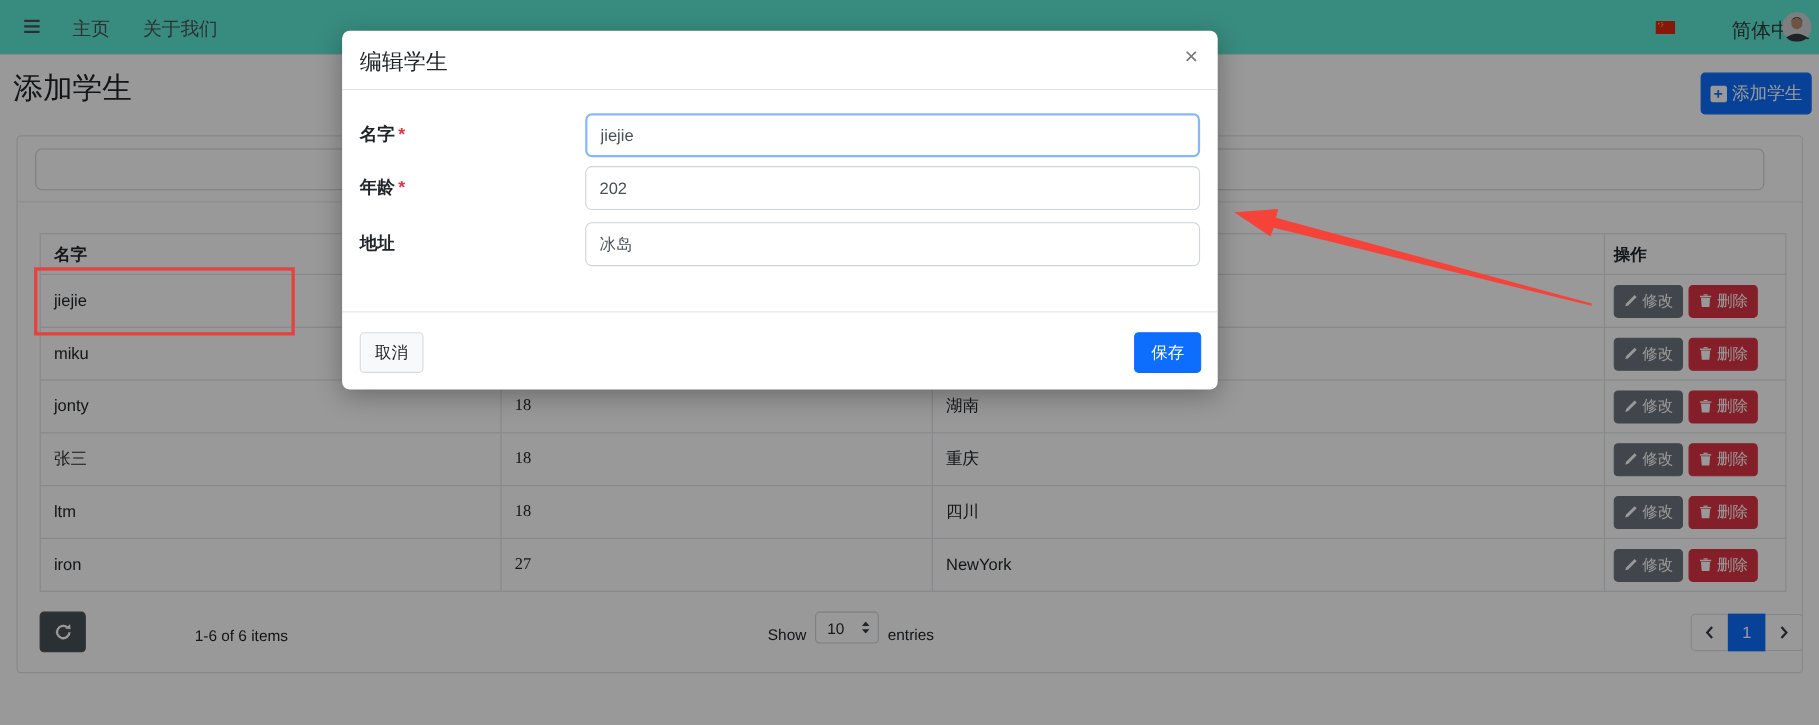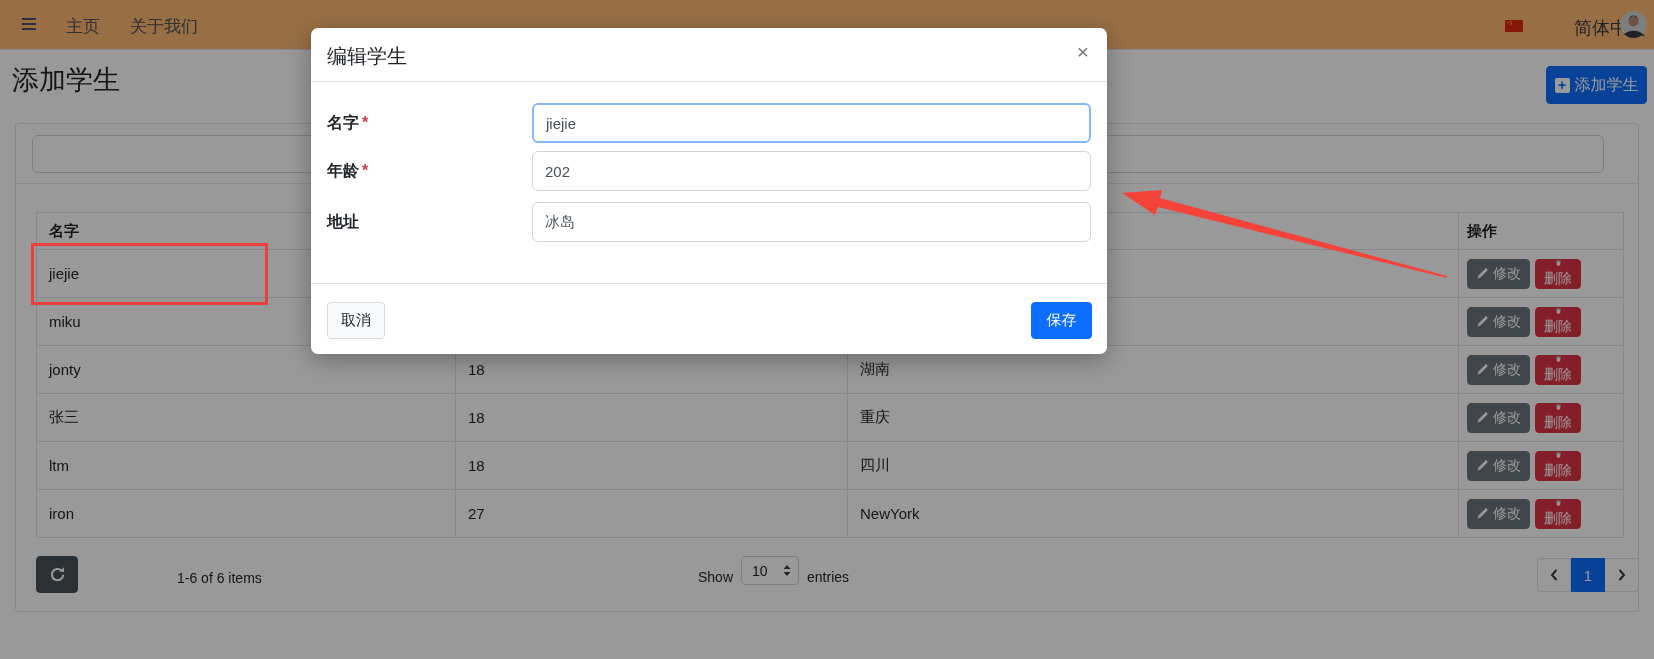--- a/index.html
+++ b/index.html
@@ -8,7 +8,7 @@
   .abs { position:absolute; }
 
   
-  .navbar { left:0; top:0; width:1654px; height:50px; background:#fdba74; border-bottom:1px solid #dee2e6; z-index:1; }
+  .navbar { left:0; top:0; width:1654px; height:50px; background:#5eead4; border-bottom:1px solid #dee2e6; z-index:1; }
   .nav-link { position:absolute; top:15px; font-size:17px; color:#4a5056; cursor:pointer; }
   .hamburger { position:absolute; left:21px; top:17px; width:16px; height:14px; }
   .nav-right-lang { position:absolute; top:16px; left:1526px; font-size:18px; color:#343a40;margin-left:48px; }

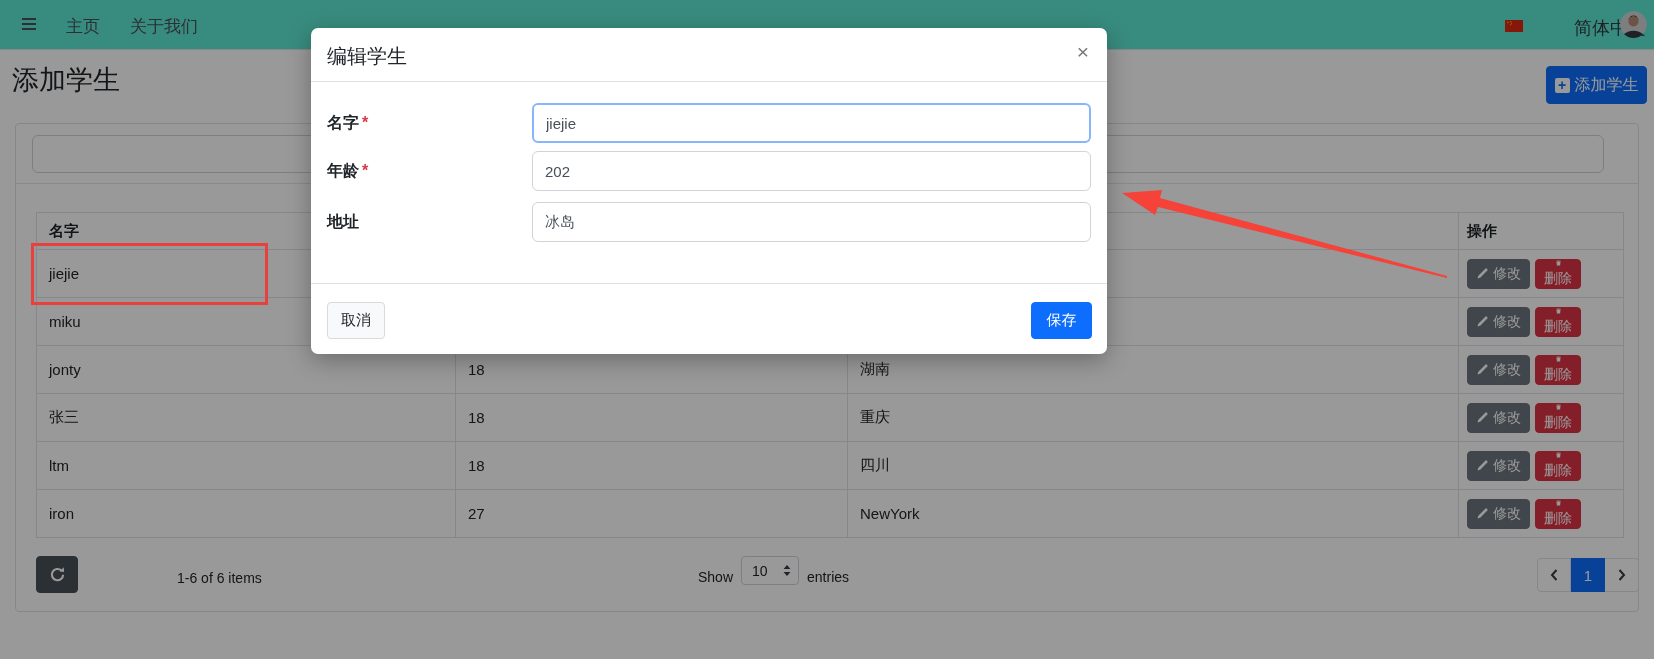--- a/index.html
+++ b/index.html
@@ -39,7 +39,7 @@
   .btn-edit { height:30px; padding:0 8px; background:#6c757d; border:1px solid #6c757d; border-radius:4px; color:#fff; font-size:14px;
               display:inline-flex; align-items:center; gap:4px; cursor:pointer; }
   .btn-del  { height:30px; padding:0 8px; background:#dc3545; border:1px solid #dc3545; border-radius:4px; color:#fff; font-size:14px;
-              display:inline-flex; align-items:center; gap:4px; cursor:pointer;flex-direction:column; }
+              display:inline-flex; align-items:center; gap:4px; cursor:pointer; }
 
   
   .btn-refresh { left:36px; top:556px; width:42px; height:37px; background:#495057; border:1px solid #495057; border-radius:4px;

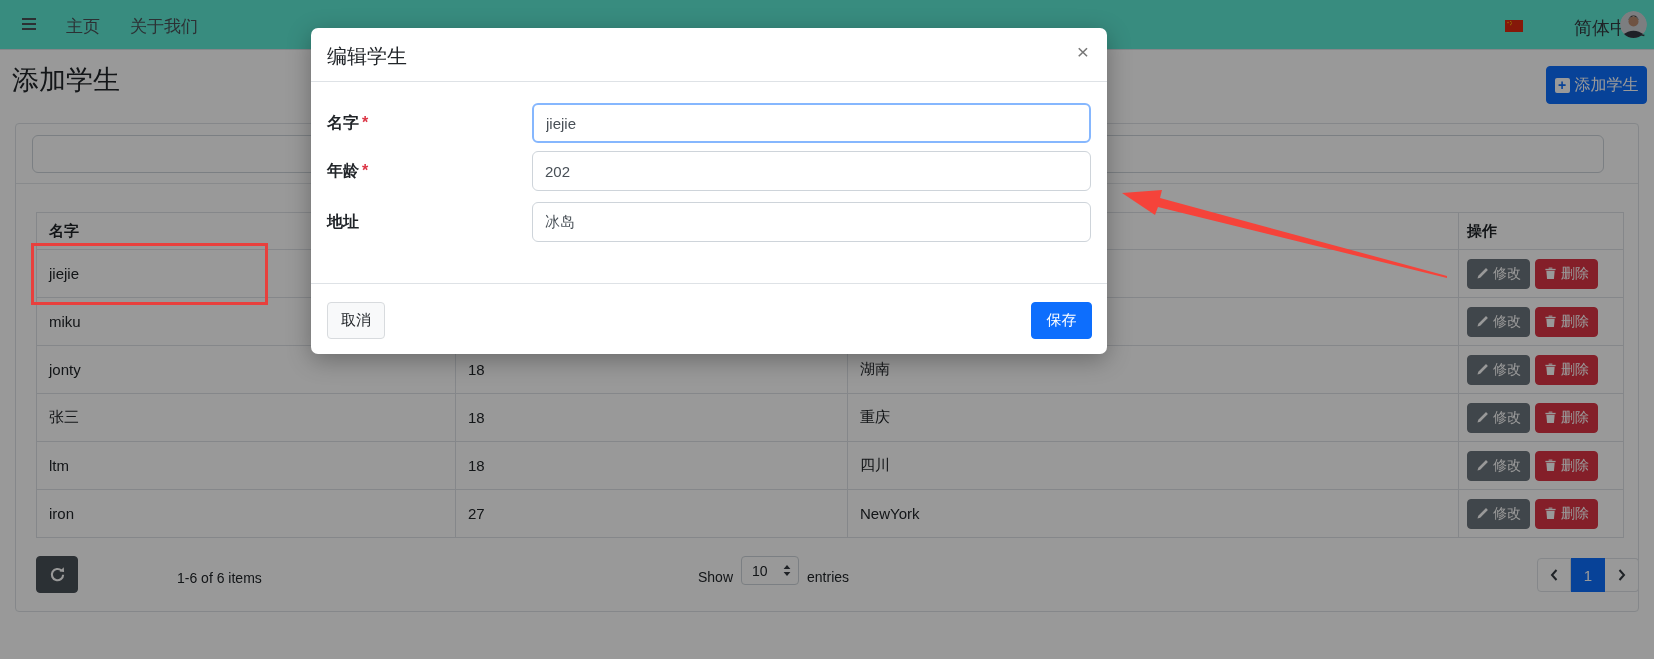--- a/index.html
+++ b/index.html
@@ -35,7 +35,7 @@
   .tbody-row { height:48px; border-top:1px solid #dee2e6; }
   .cell { display:flex; align-items:center; padding-left:12px; font-size:15px; color:#212529; border-right:1px solid #dee2e6; overflow:hidden; }
   .cell:last-child { border-right:none; }
-  .c-name { width:419px; } .c-age { width:392px; } .c-addr { width:611px; } .c-act { width:158px; padding-left:8px; gap:5px; }
+  .c-name { width:419px; } .c-age { width:392px;font-family:Liberation Serif, serif; } .c-addr { width:611px; } .c-act { width:158px; padding-left:8px; gap:5px; }
   .btn-edit { height:30px; padding:0 8px; background:#6c757d; border:1px solid #6c757d; border-radius:4px; color:#fff; font-size:14px;
               display:inline-flex; align-items:center; gap:4px; cursor:pointer; }
   .btn-del  { height:30px; padding:0 8px; background:#dc3545; border:1px solid #dc3545; border-radius:4px; color:#fff; font-size:14px;

